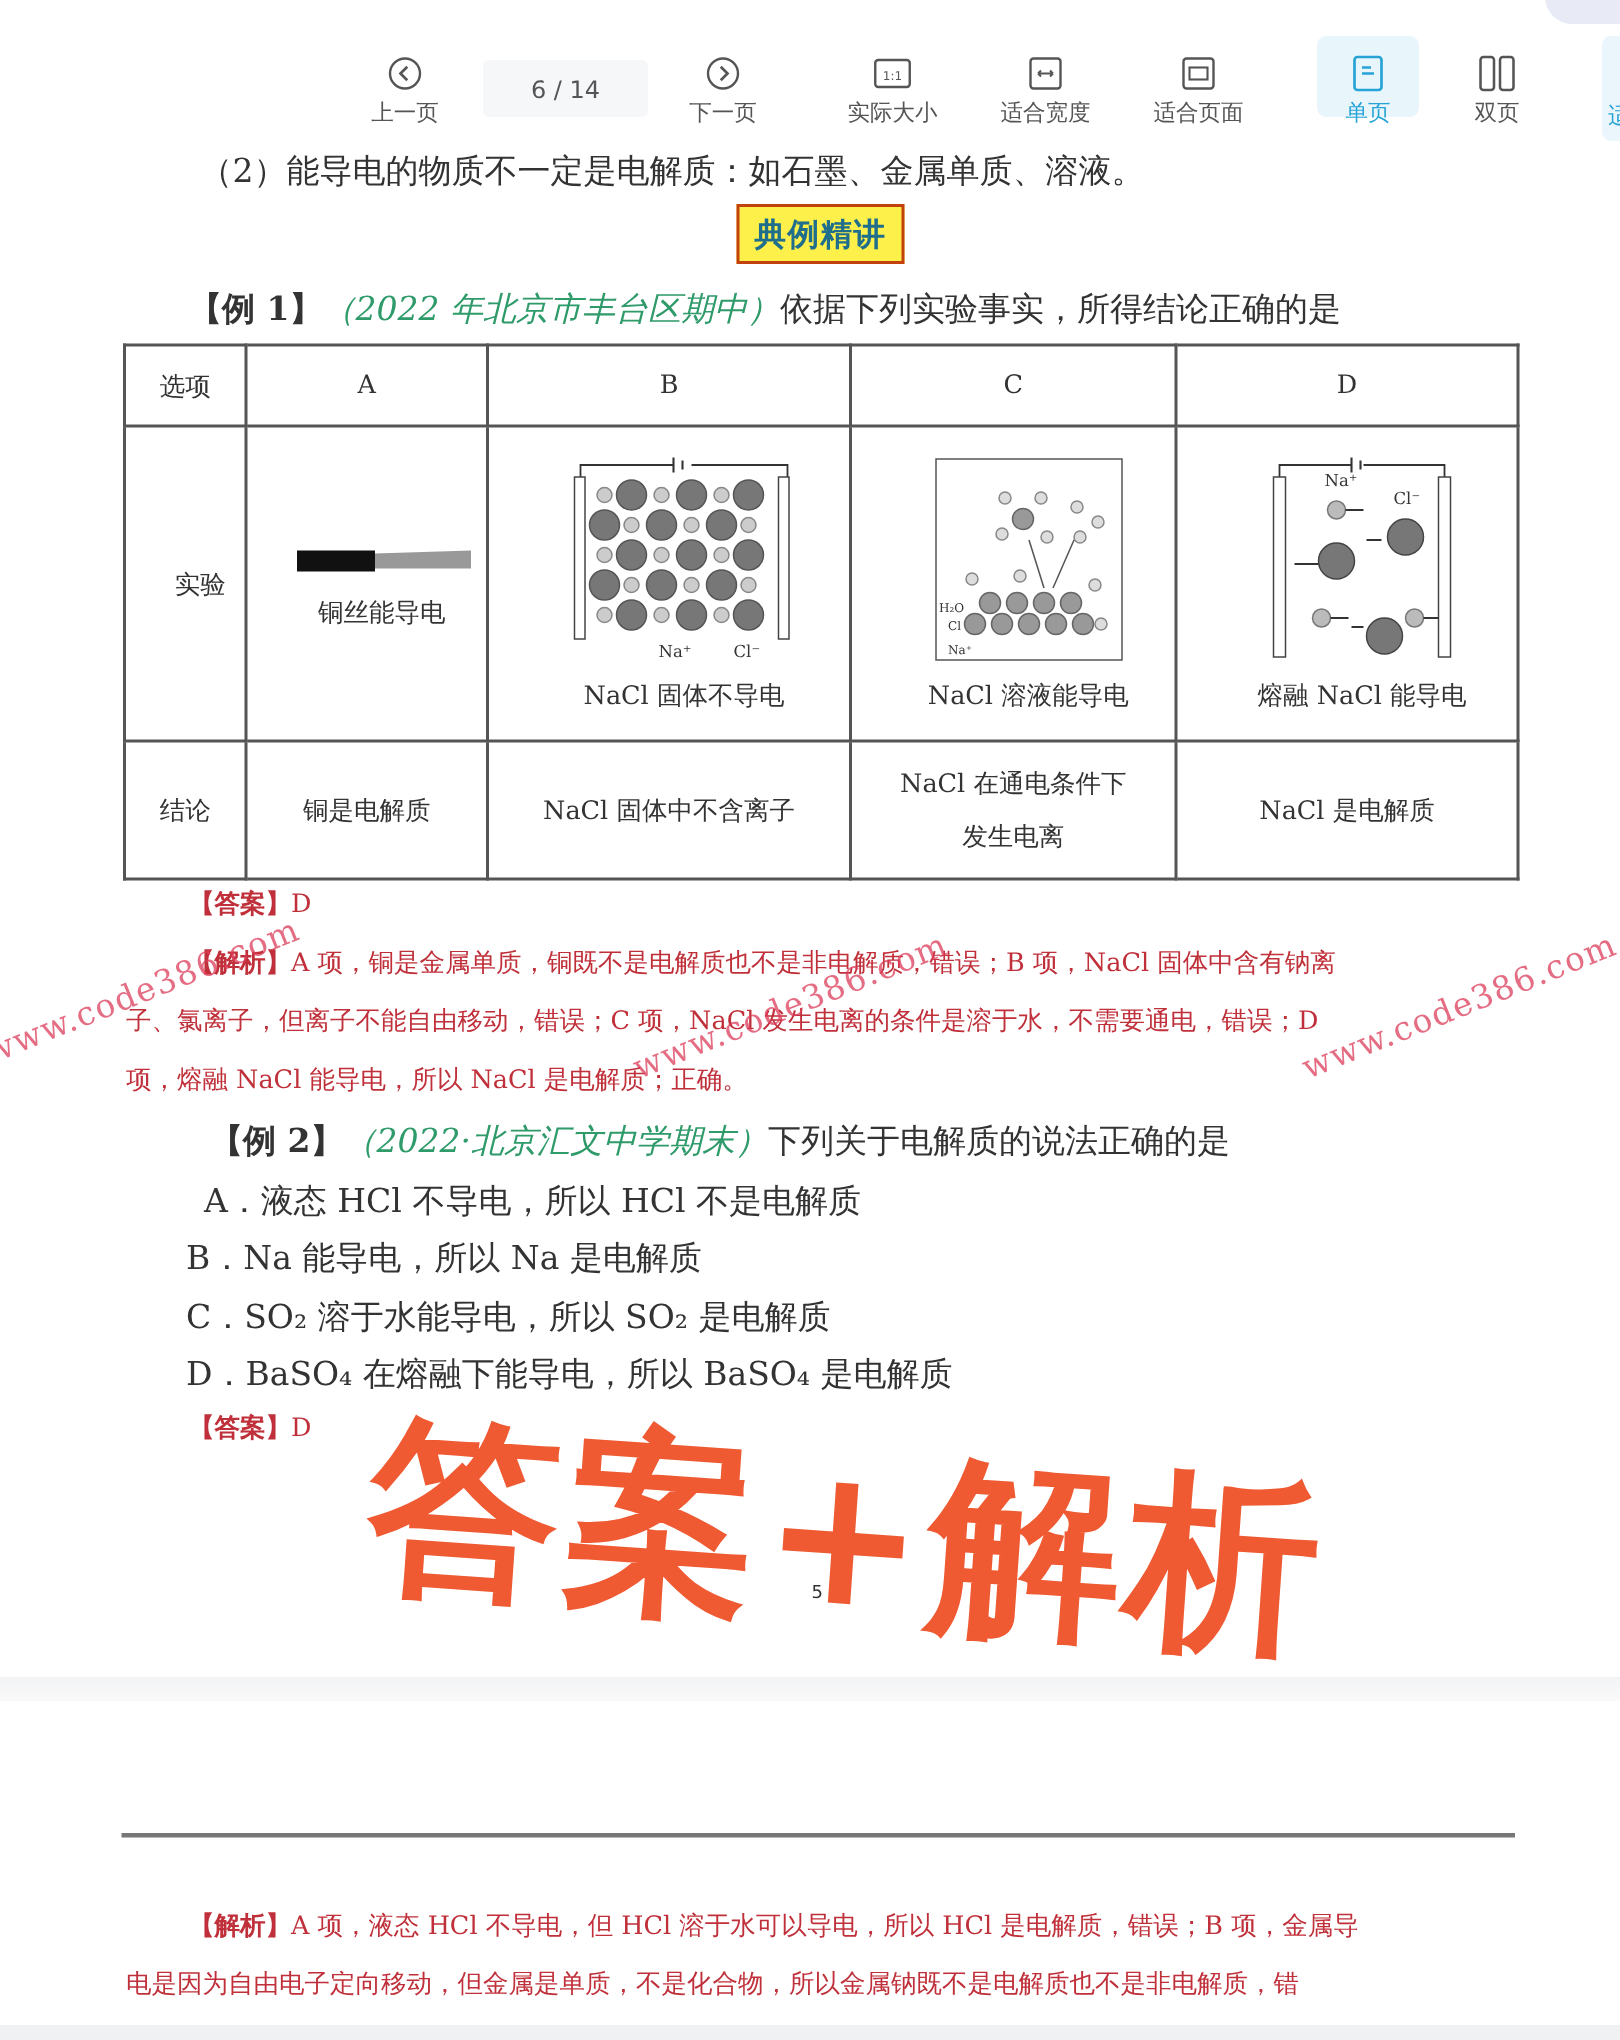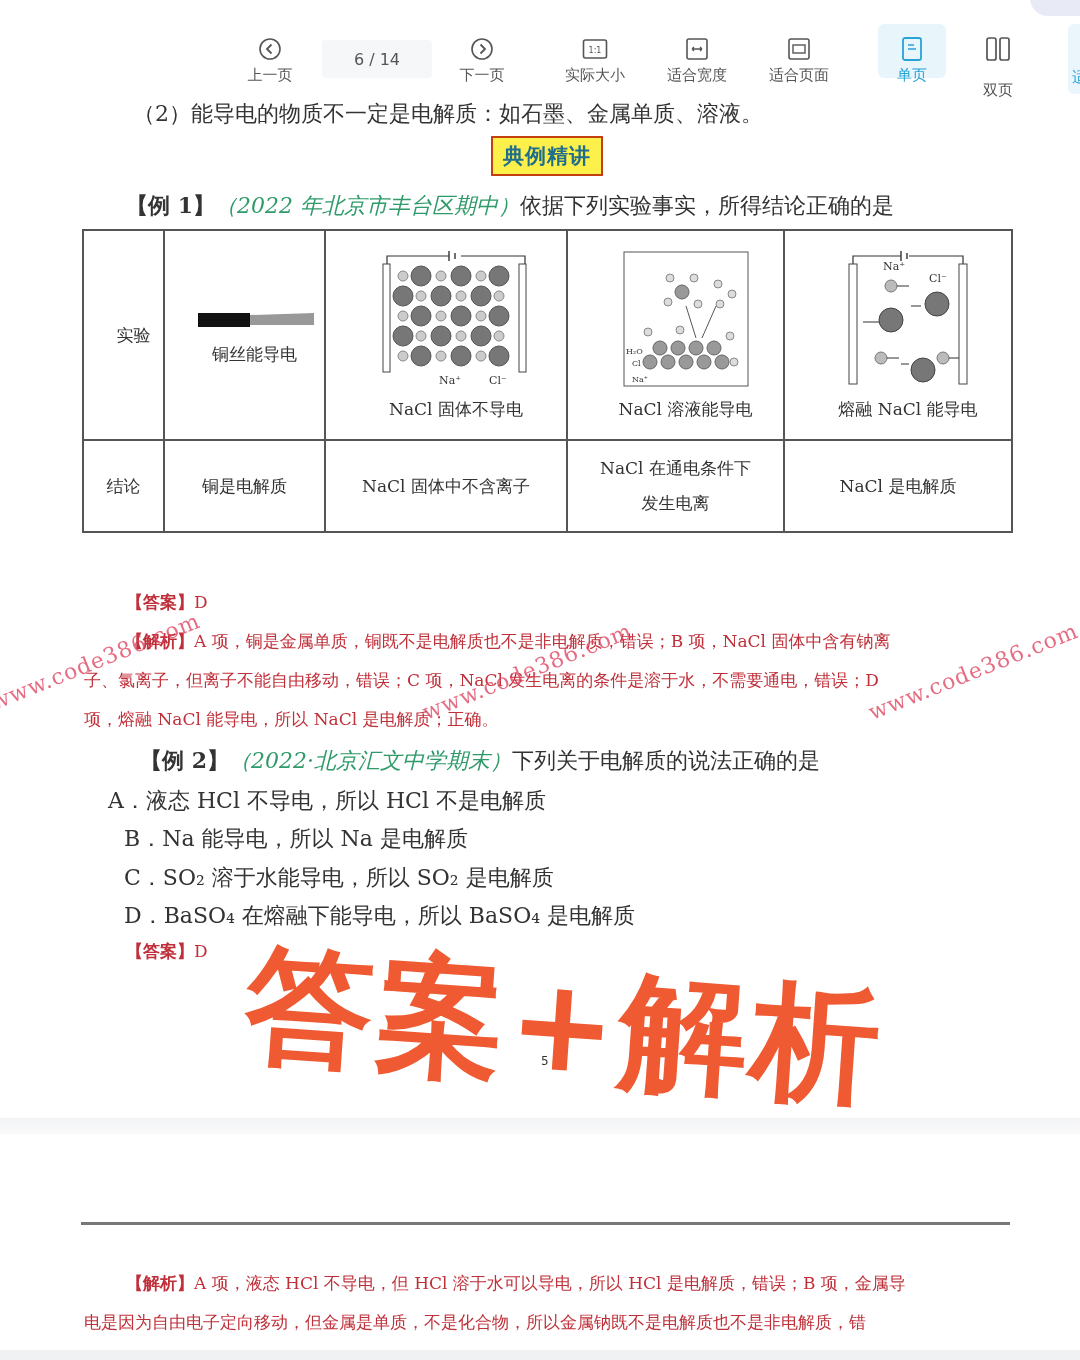--- a/index.html
+++ b/index.html
@@ -156,7 +156,7 @@
     <span>单页</span>
   </div>
 
-  <div class="tb-item" style="left:968px;width:60px;gap:15px;">
+  <div class="tb-item" style="left:968px;width:60px;">
     <span class="ico">
       <svg width="26" height="26" viewBox="0 0 26 26">
           <rect x="2" y="2" width="9" height="22" rx="2" fill="none" stroke="#555" stroke-width="1.7"></rect>

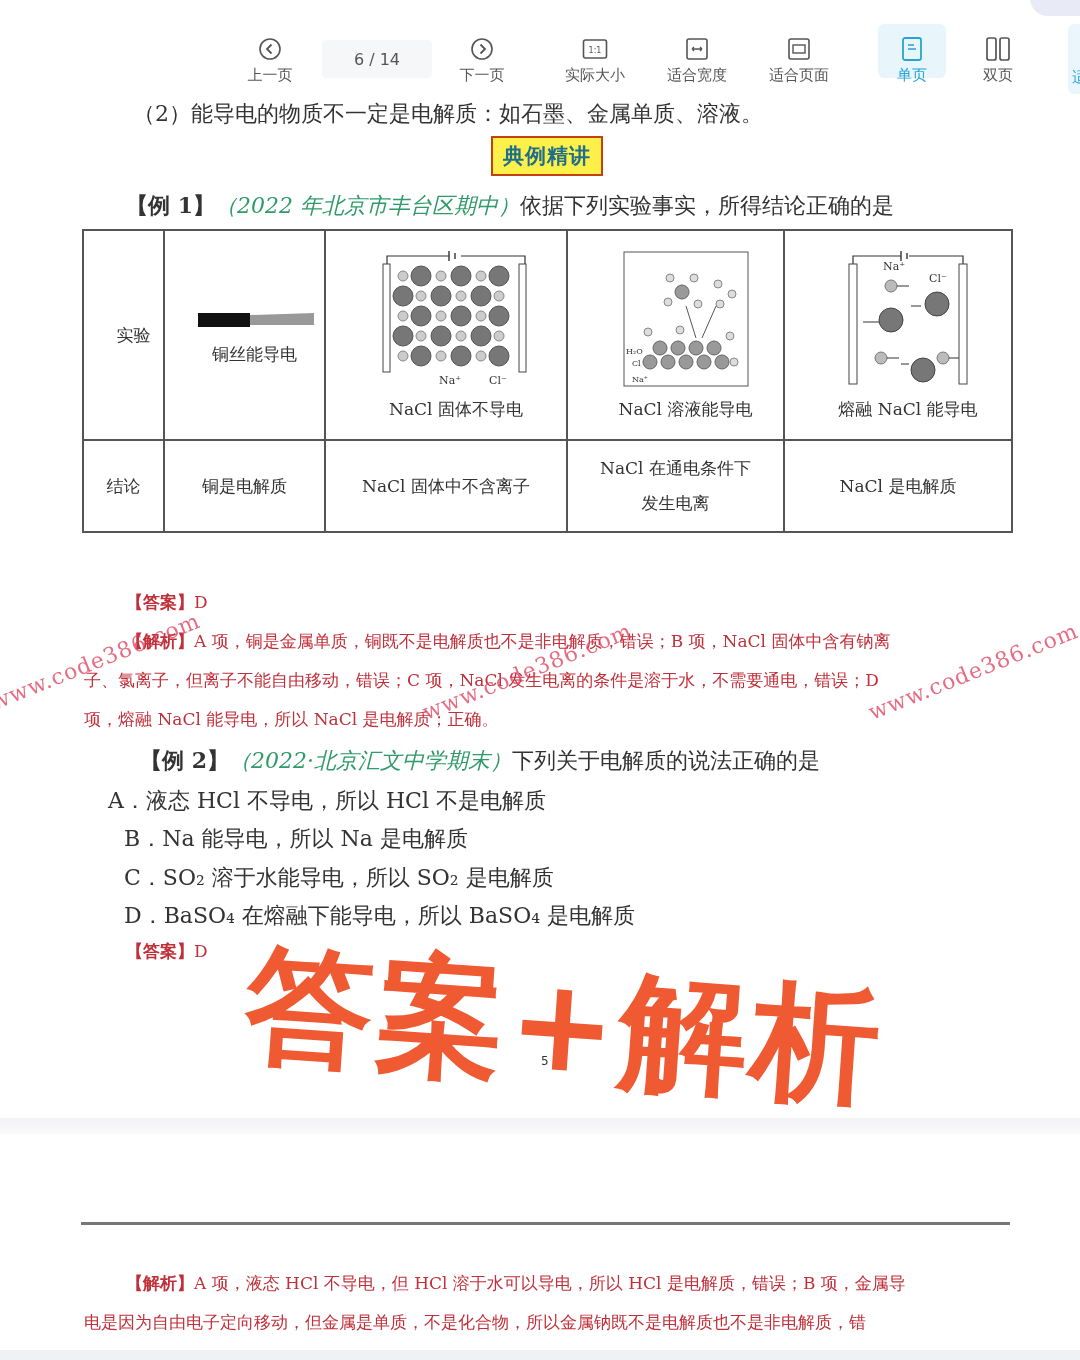--- a/index.html
+++ b/index.html
@@ -188,6 +188,13 @@
       <col style="width:228px">
   </colgroup>
   <tbody>
+      <tr class="r-head">
+    <td>选项</td>
+    <td>A</td>
+    <td>B</td>
+    <td>C</td>
+    <td>D</td>
+  </tr>
   <tr class="r-exp">
     <td>实验</td>
     <td>

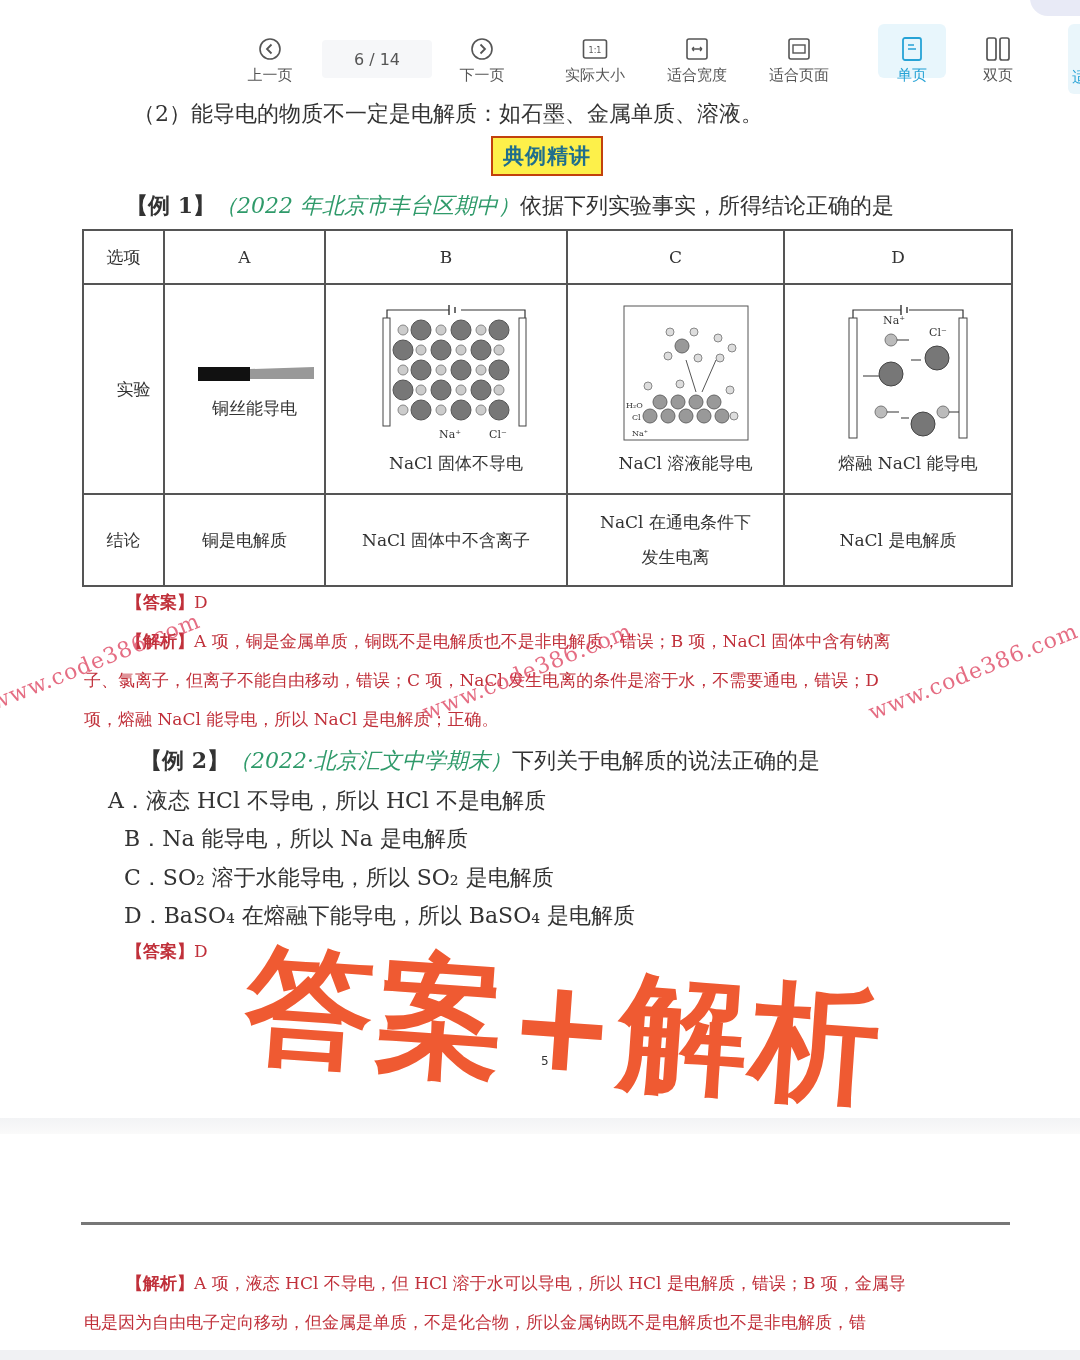--- a/index.html
+++ b/index.html
@@ -343,7 +343,7 @@
 <div class="doc-line" style="left:140px;top:746px;">
   <span class="bracket">【例 2】</span><span class="green">（2022·北京汇文中学期末）</span><span>下列关于电解质的说法正确的是</span>
 </div>
-<div class="doc-line" style="left:108px;top:786px;">A．液态 HCl 不导电，所以 HCl 不是电解质</div>
+<div class="doc-line" style="left:136px;top:786px;">A．液态 HCl 不导电，所以 HCl 不是电解质</div>
 <div class="doc-line" style="left:124px;top:824px;">B．Na 能导电，所以 Na 是电解质</div>
 <div class="doc-line" style="left:124px;top:863px;">C．SO₂ 溶于水能导电，所以 SO₂ 是电解质</div>
 <div class="doc-line" style="left:124px;top:901px;">D．BaSO₄ 在熔融下能导电，所以 BaSO₄ 是电解质</div>

